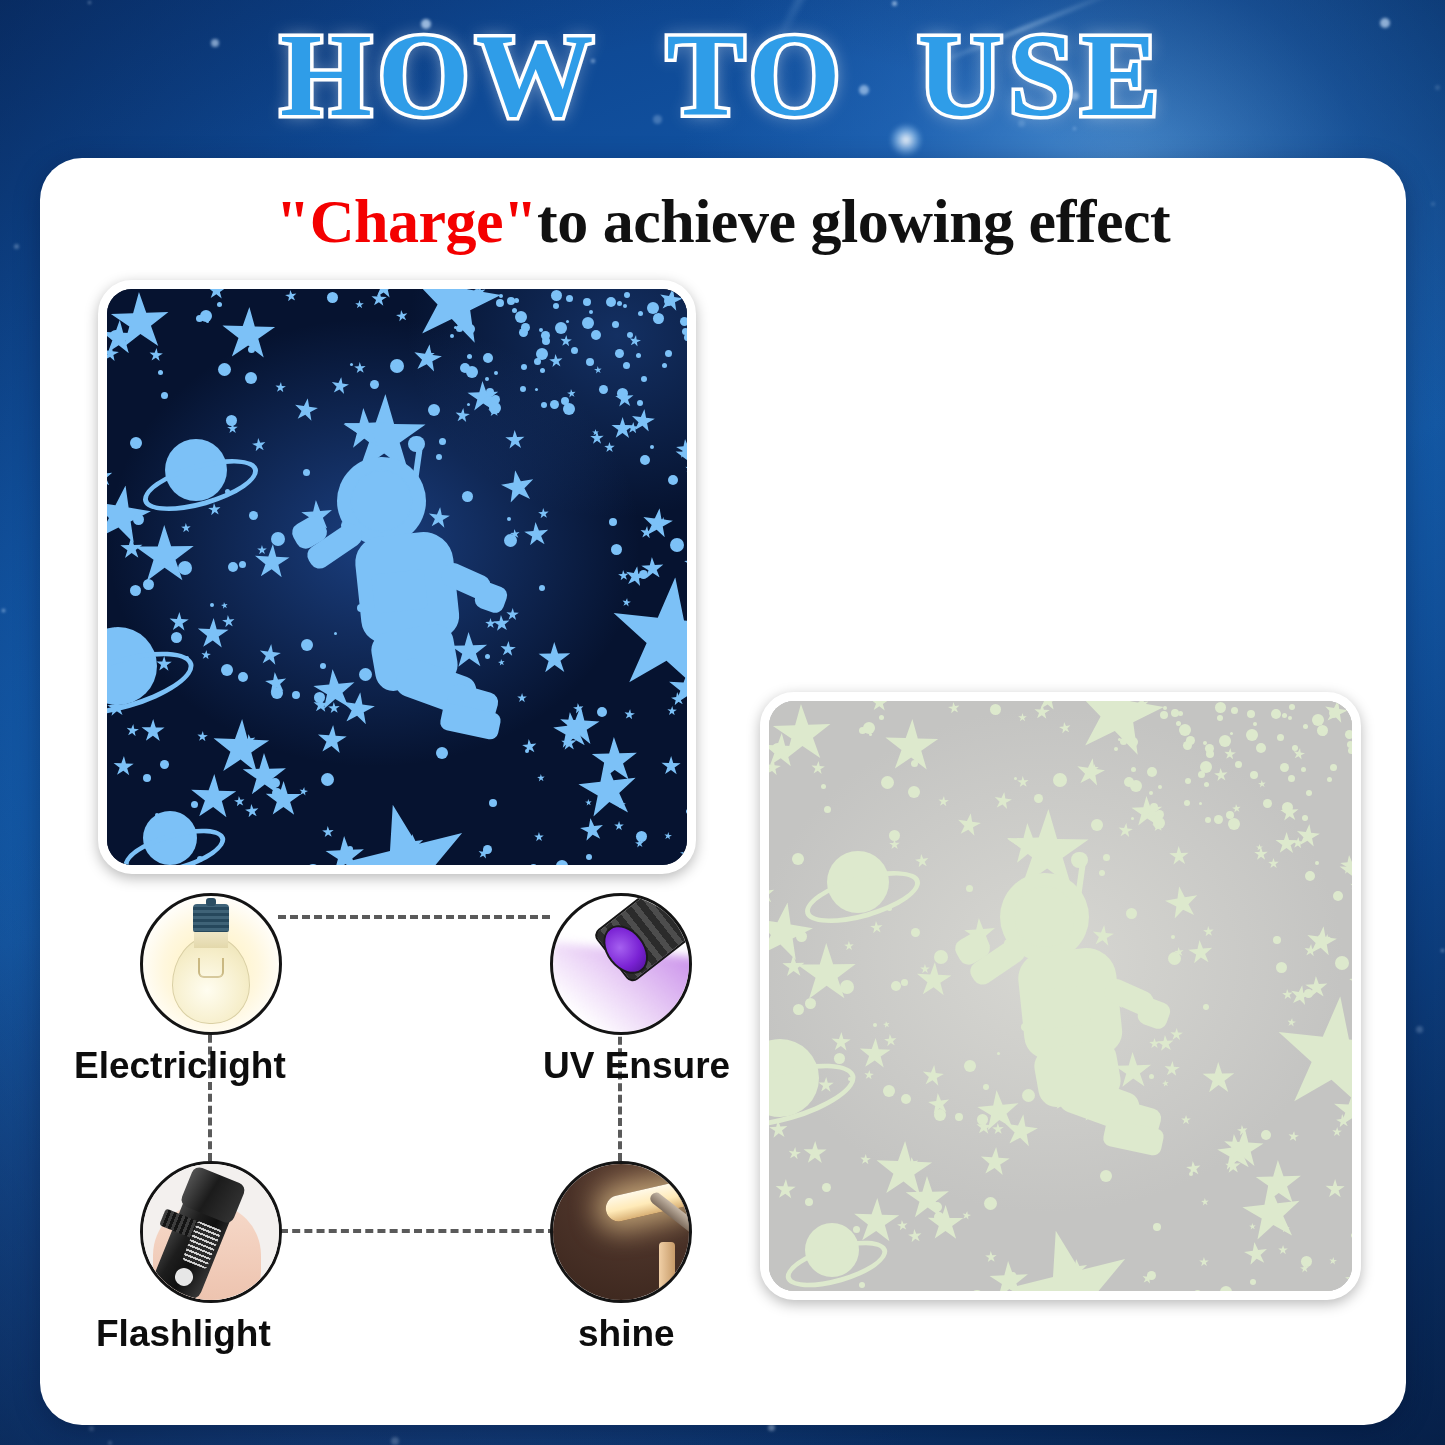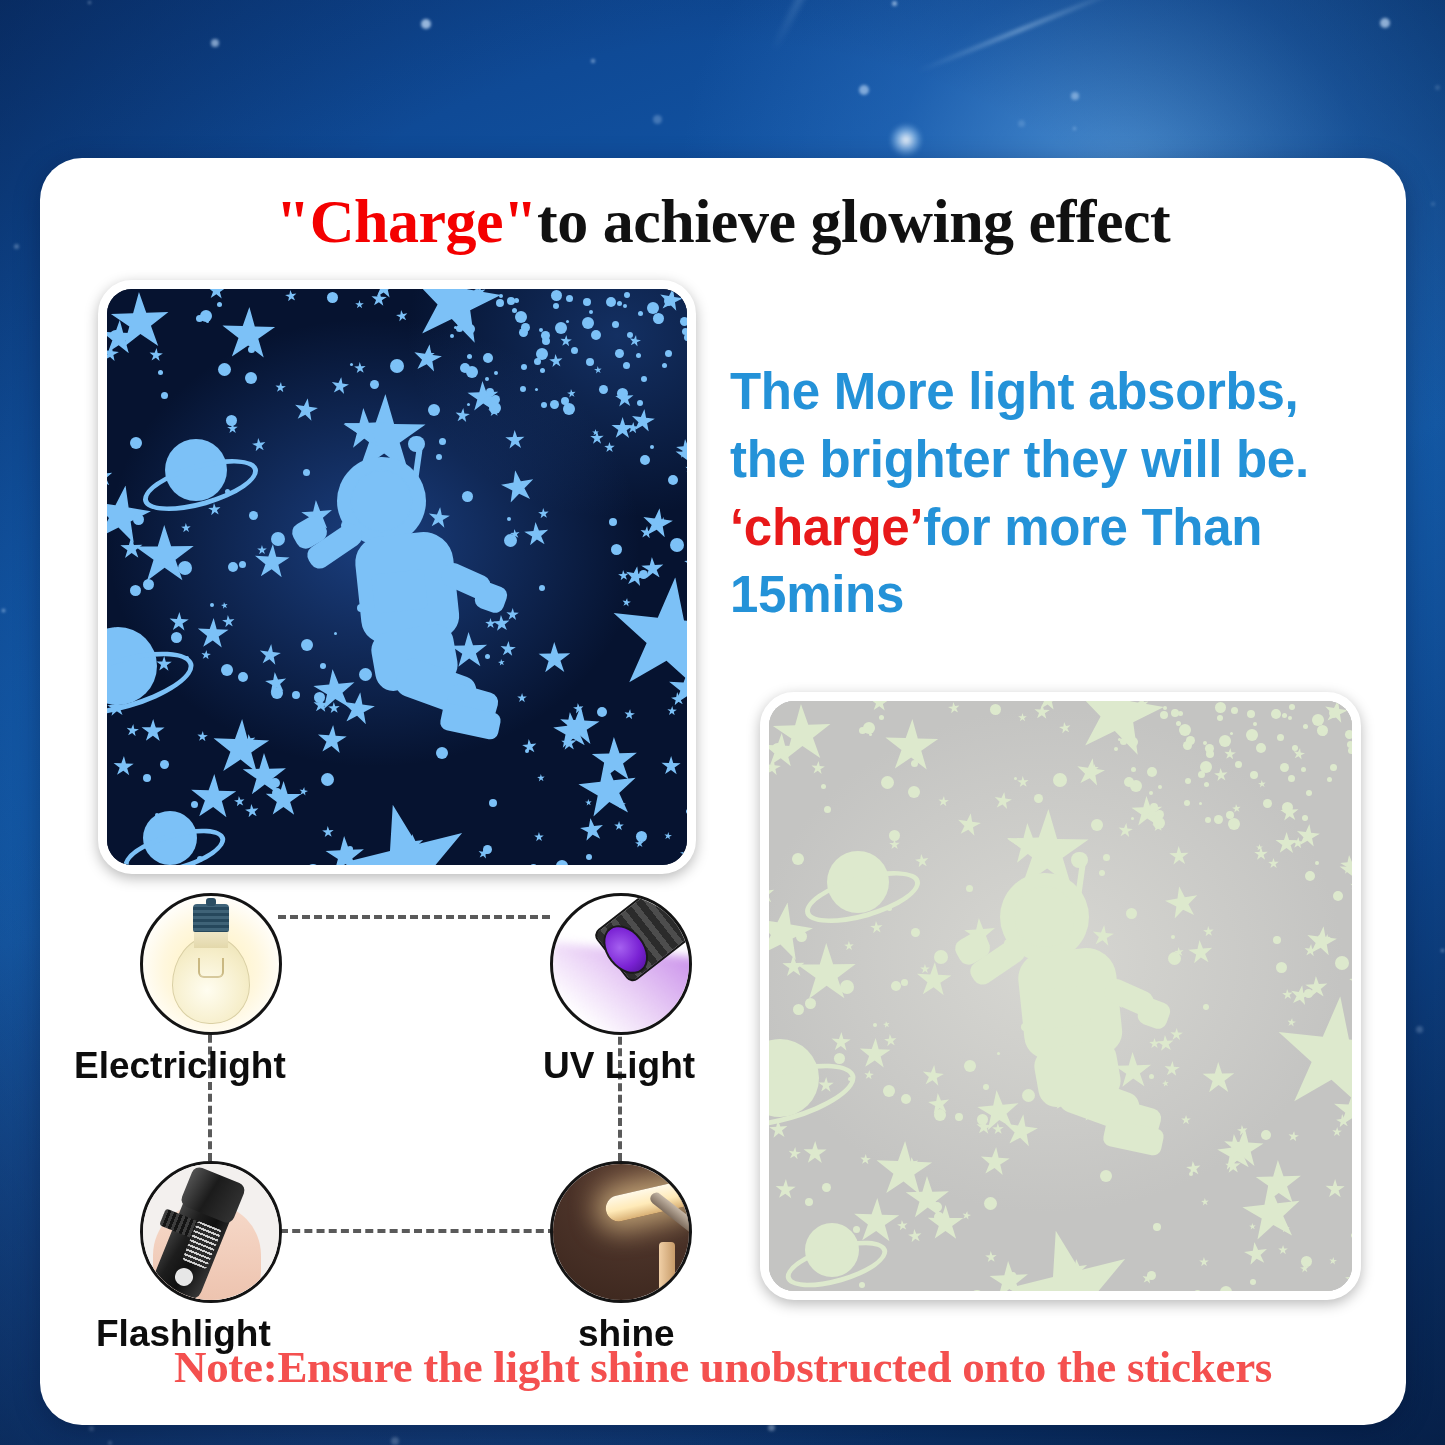--- a/index.html
+++ b/index.html
@@ -350,6 +350,7 @@
       <div class="star-dot" style="left:391px;top:1437px;width:8px;height:8px;opacity:0.27"></div>
     </div>
 
+  <div class="title">HOW  TO  USE</div>
 
   <div class="card">
 

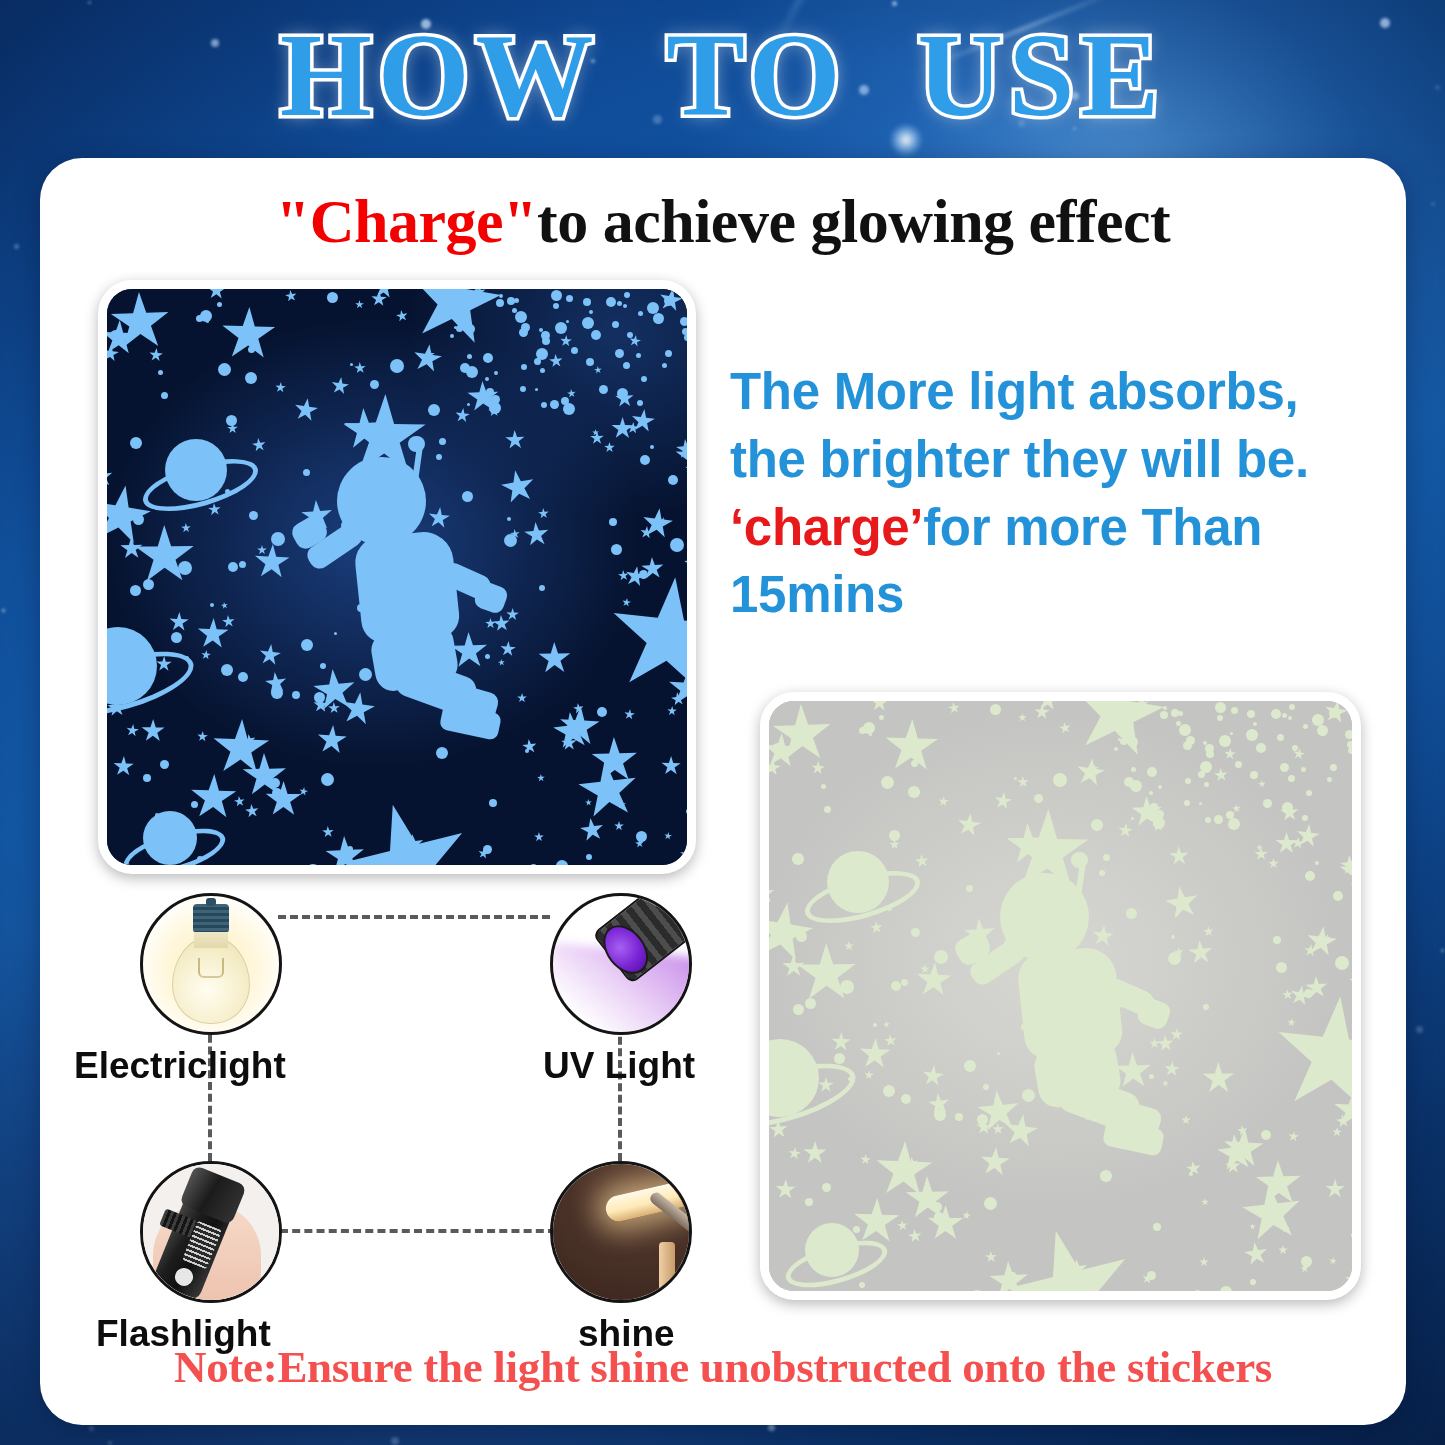--- a/index.html
+++ b/index.html
@@ -1038,10 +1038,6 @@
         </div>
     </div>
 
-    <div class="righttext"><span>The More light absorbs,</span>
-<span>the brighter they will be.</span>
-<span class="red">‘charge’</span><span>for more Than</span>
-<span>15mins</span></div>
 
     <div class="diagram">
 

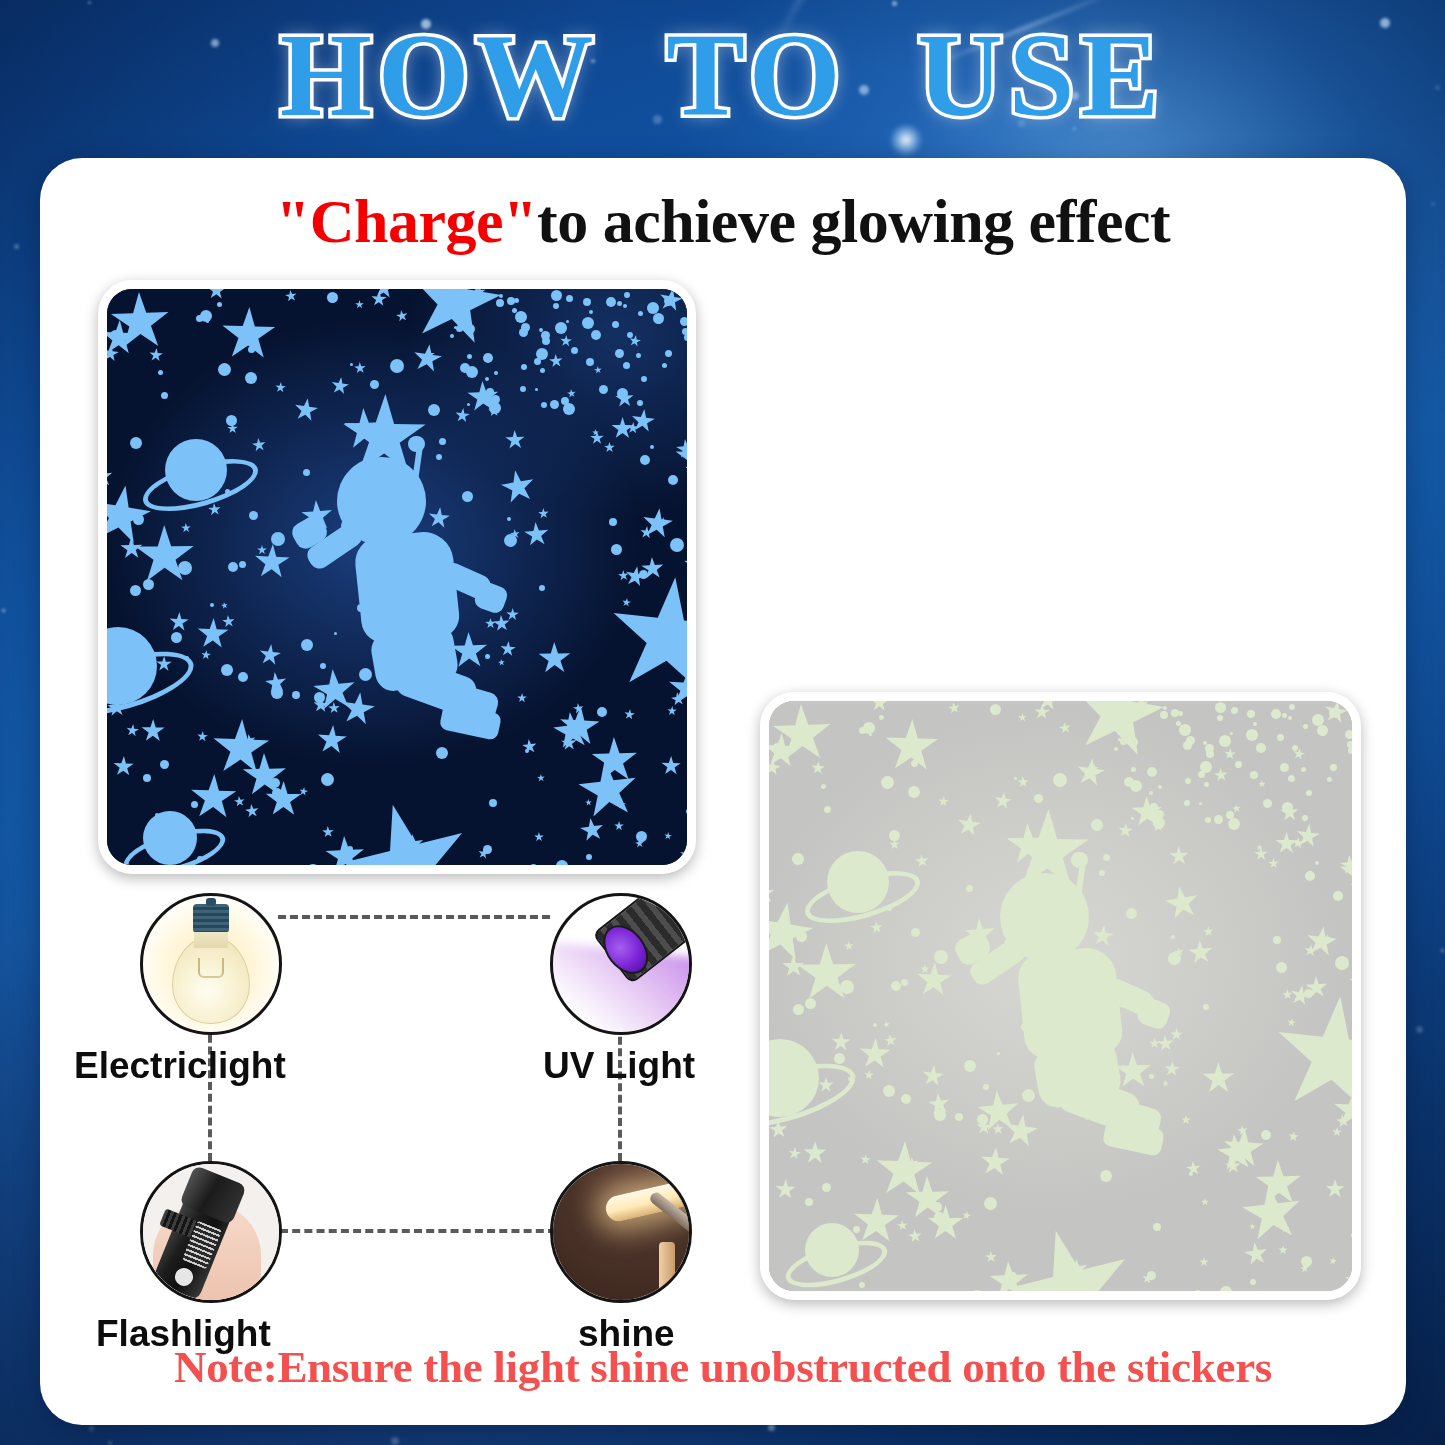--- a/index.html
+++ b/index.html
@@ -1065,7 +1065,7 @@
             <div class="uv-lens"></div>
           </div>
         </div>
-        <div class="nlabel" style="left:-7px;top:152px;">UV Light</div>
+        <div class="nlabel" style="left:-7px;top:152px;">UV Ensure</div>
       </div>
 
       <div class="node" style="left:0px;top:268px;">

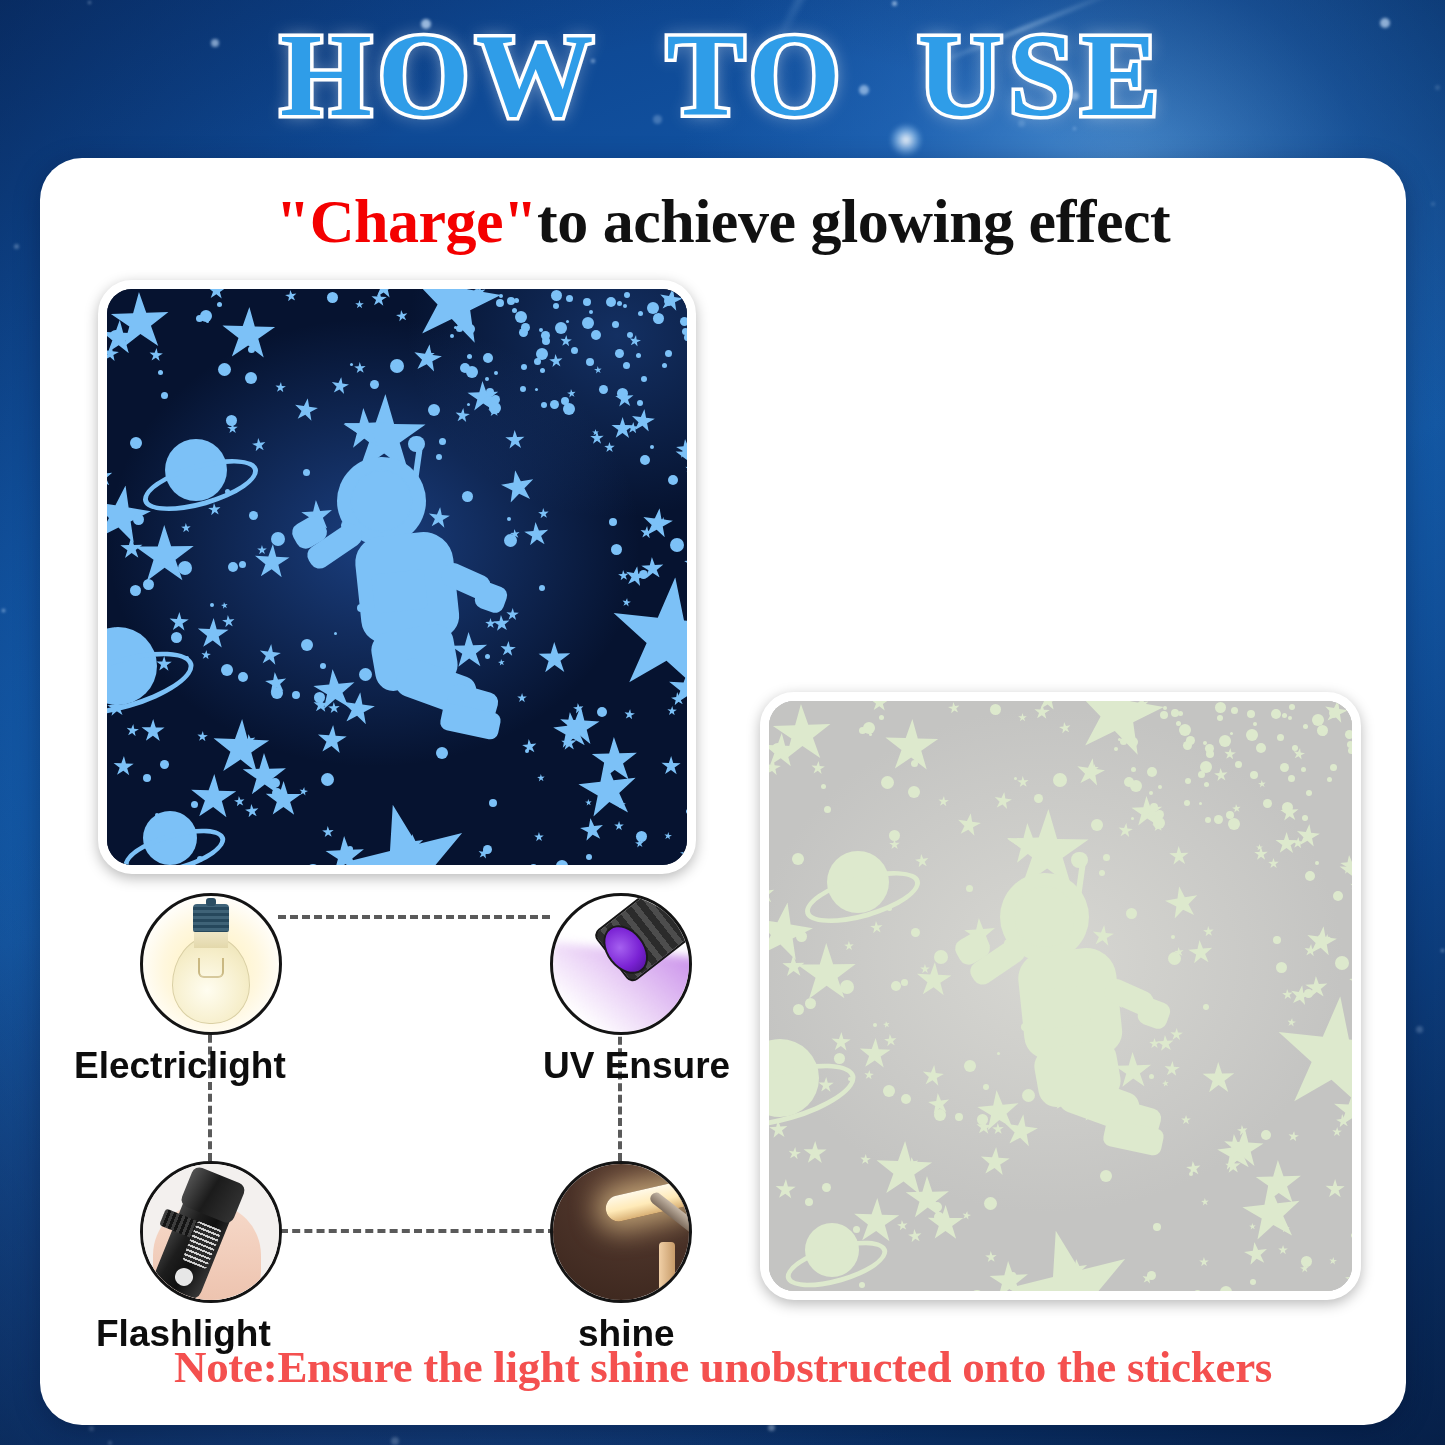--- a/index.html
+++ b/index.html
@@ -1093,7 +1093,6 @@
 
     </div>
 
-    <div class="note">Note:Ensure the light shine unobstructed onto the stickers</div>
   </div>
 </div>
 

